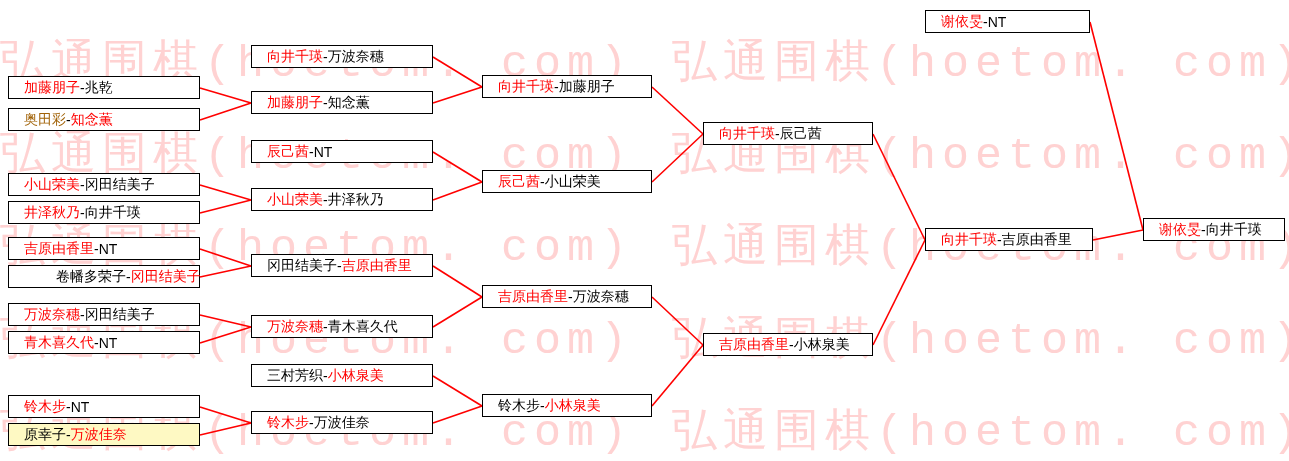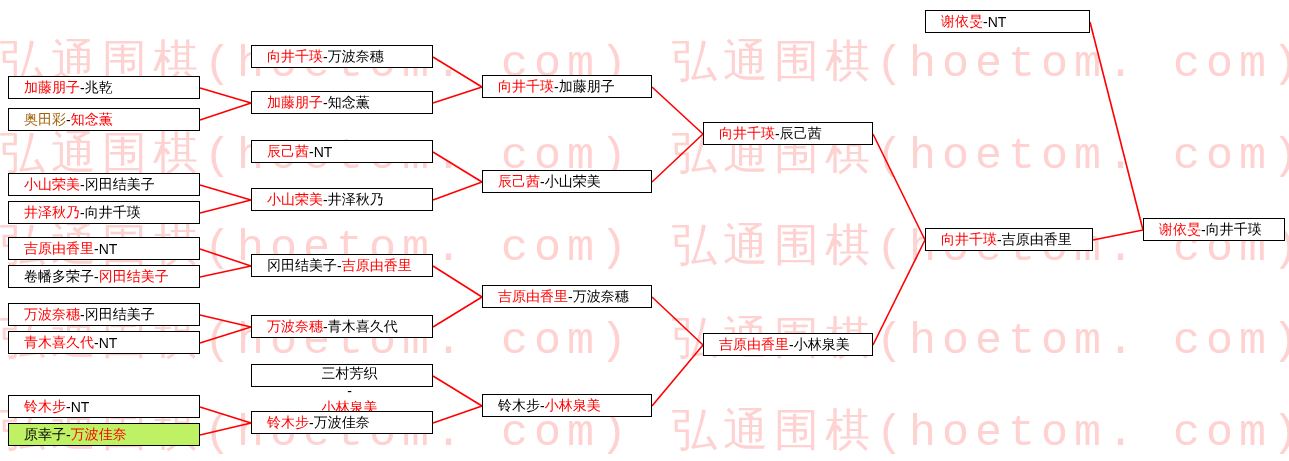--- a/index.html
+++ b/index.html
@@ -110,7 +110,7 @@
         <span class="name-lose" style="color: rgb(0, 0, 0);">NT</span>
       </div>
       <div class="match-box" style="left: 8px; top: 265px; width: 192px; height: 23px; border-color: rgb(0, 0, 0); background: rgb(255, 255, 255);">
-        <span class="name-lose" style="color: rgb(0, 0, 0);">卷幡多荣子</span>
+        <span class="name-lose" style="color: rgb(0, 0, 0); margin-left: 32px;">卷幡多荣子</span>
         <span style="color: rgb(0, 0, 0);">-</span>
         <span class="name-win" style="color: rgb(255, 0, 0);">冈田结美子</span>
       </div>

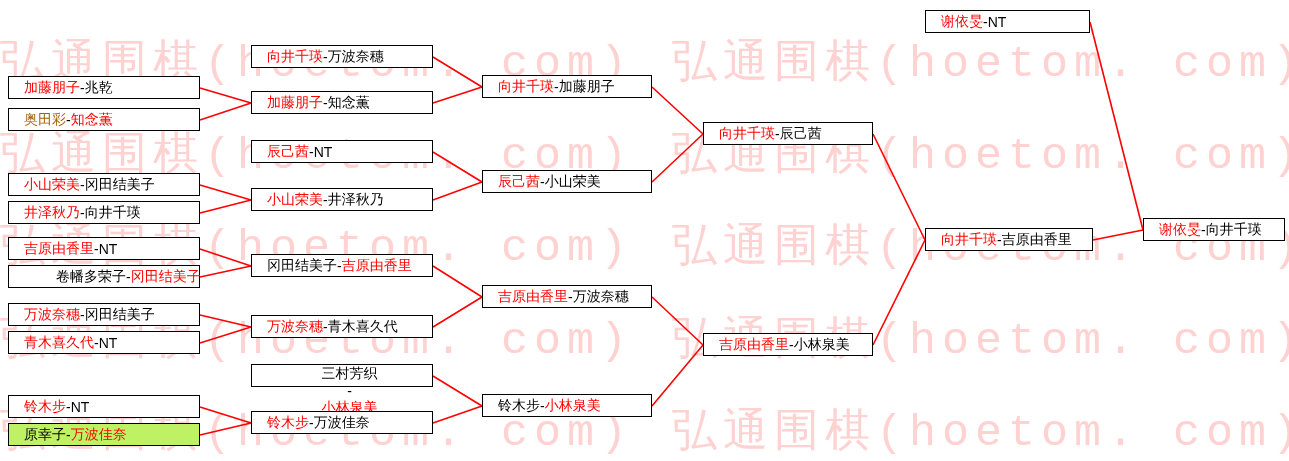--- a/index.html
+++ b/index.html
@@ -164,7 +164,7 @@
         <span style="color: rgb(0, 0, 0);">-</span>
         <span class="name-lose" style="color: rgb(0, 0, 0);">青木喜久代</span>
       </div>
-      <div class="match-box" style="left: 251px; top: 364px; width: 182px; height: 23px; border-color: rgb(0, 0, 0); background: rgb(255, 255, 255); flex-direction: column;">
+      <div class="match-box" style="left: 251px; top: 364px; width: 182px; height: 23px; border-color: rgb(0, 0, 0); background: rgb(255, 255, 255);">
         <span class="name-lose" style="color: rgb(0, 0, 0);">三村芳织</span>
         <span style="color: rgb(0, 0, 0);">-</span>
         <span class="name-win" style="color: rgb(255, 0, 0);">小林泉美</span>

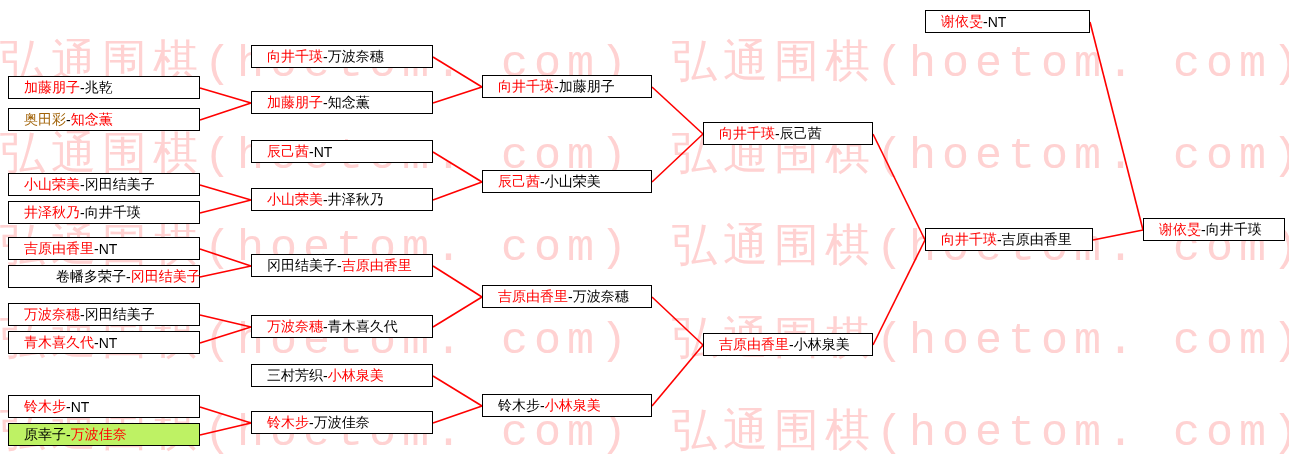--- a/index.html
+++ b/index.html
@@ -129,7 +129,7 @@
         <span style="color: rgb(0, 0, 0);">-</span>
         <span class="name-lose" style="color: rgb(0, 0, 0);">NT</span>
       </div>
-      <div class="match-box" style="left: 8px; top: 423px; width: 192px; height: 23px; border-color: rgb(0, 0, 0); background: #bef264;">
+      <div class="match-box" style="left: 8px; top: 423px; width: 192px; height: 23px; border-color: rgb(0, 0, 0); background: #fef9c3;">
         <span class="name-lose" style="color: rgb(0, 0, 0);">原幸子</span>
         <span style="color: rgb(0, 0, 0);">-</span>
         <span class="name-win" style="color: rgb(255, 0, 0);">万波佳奈</span>

